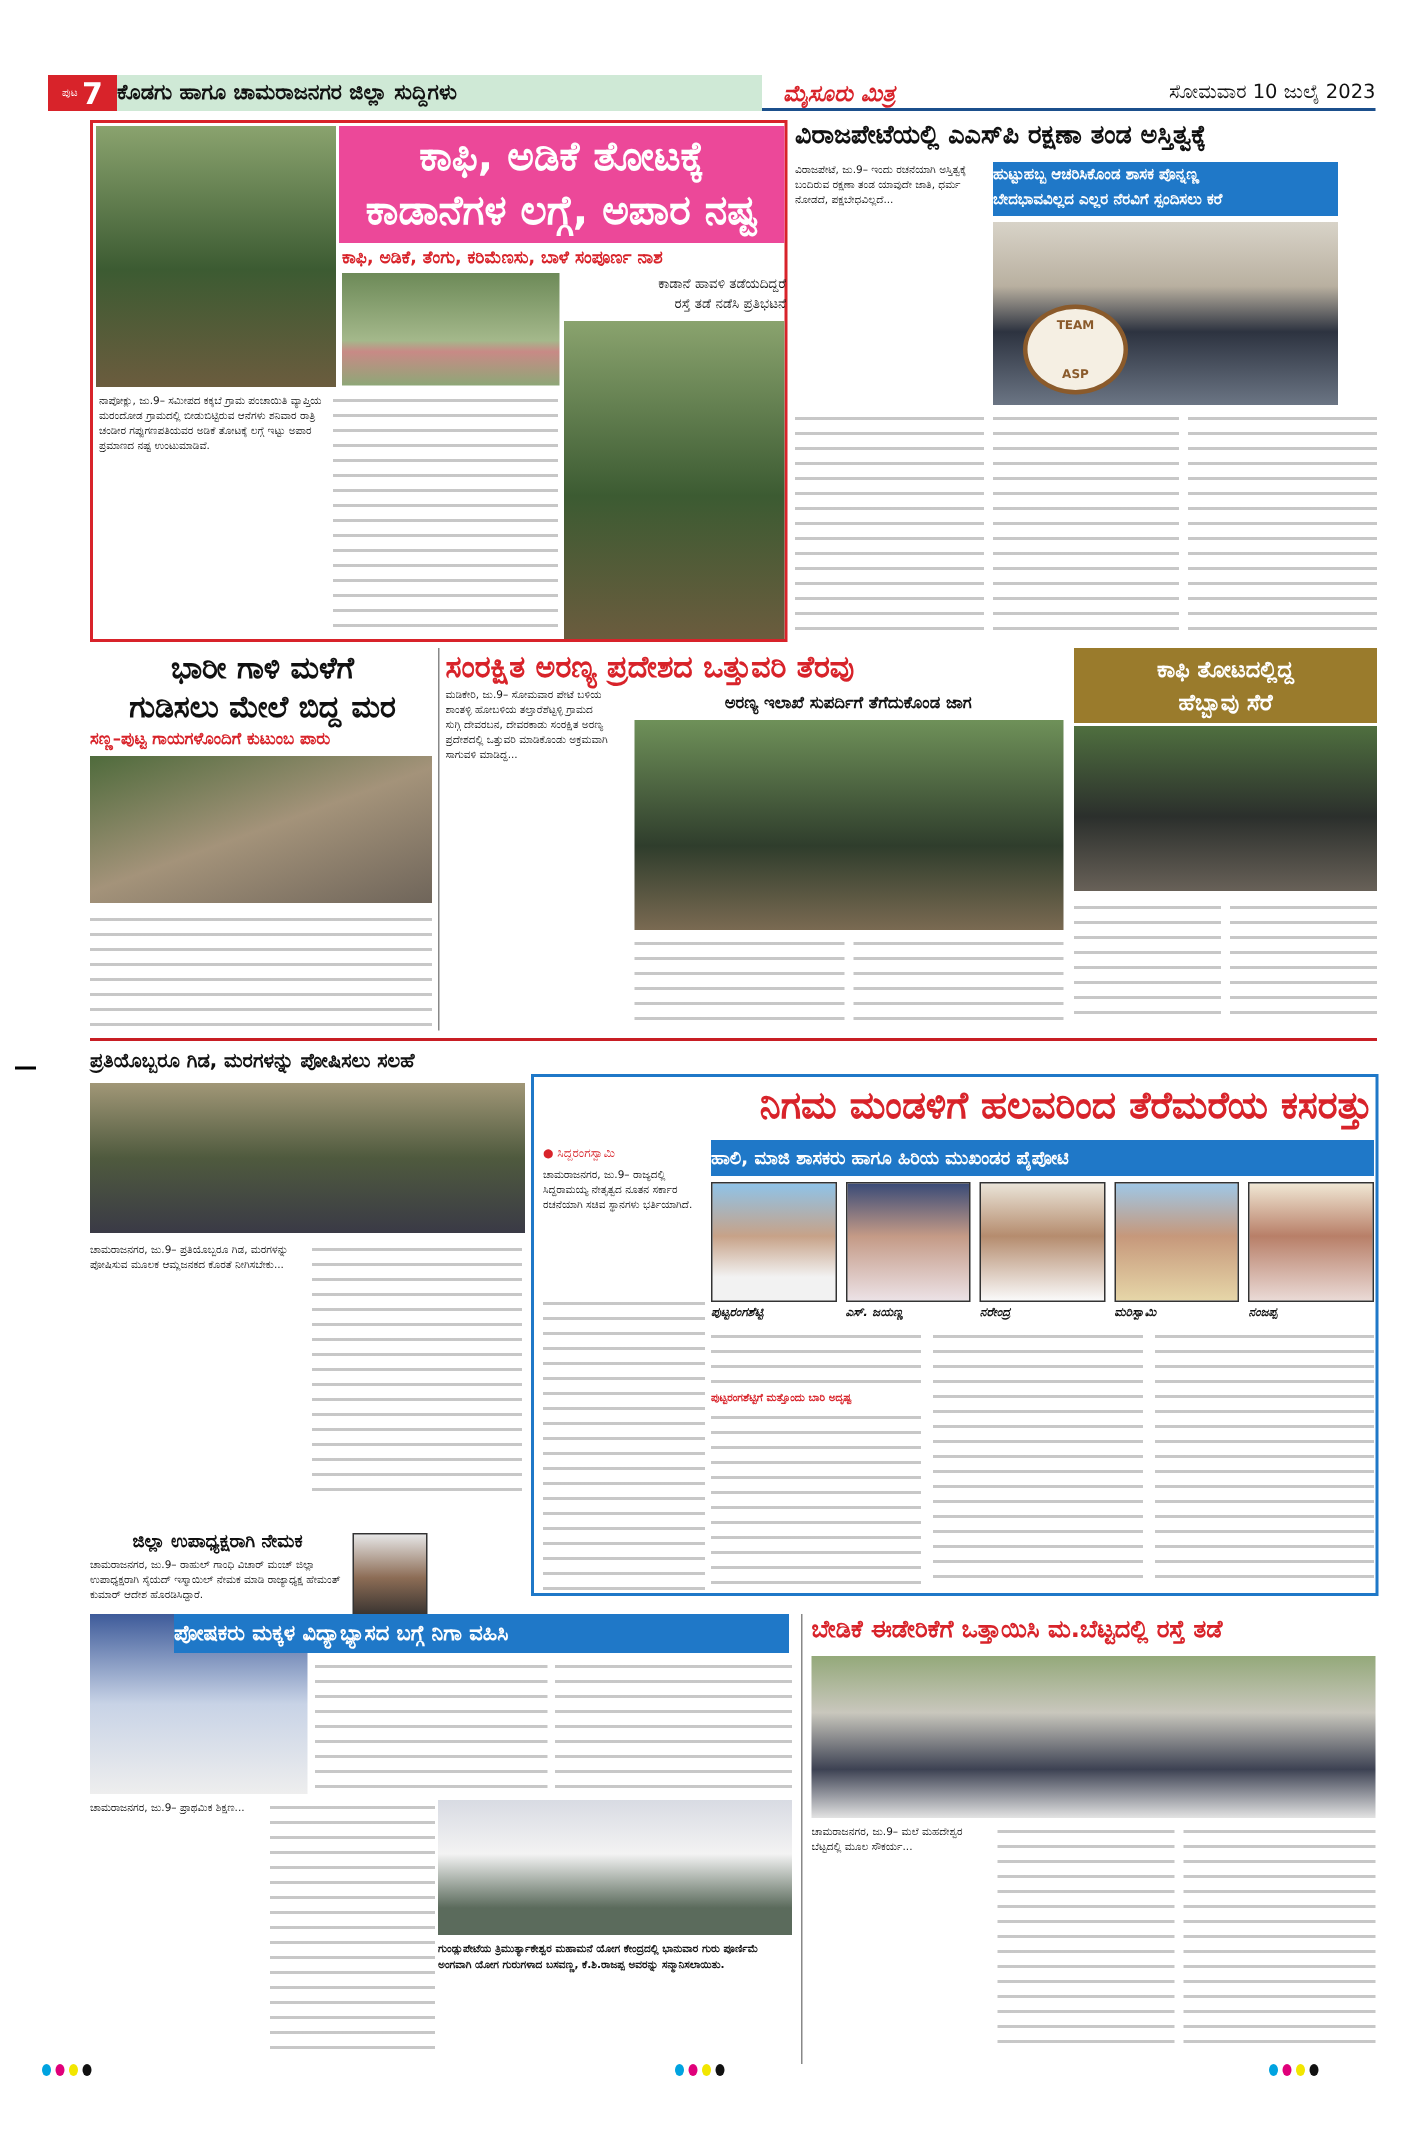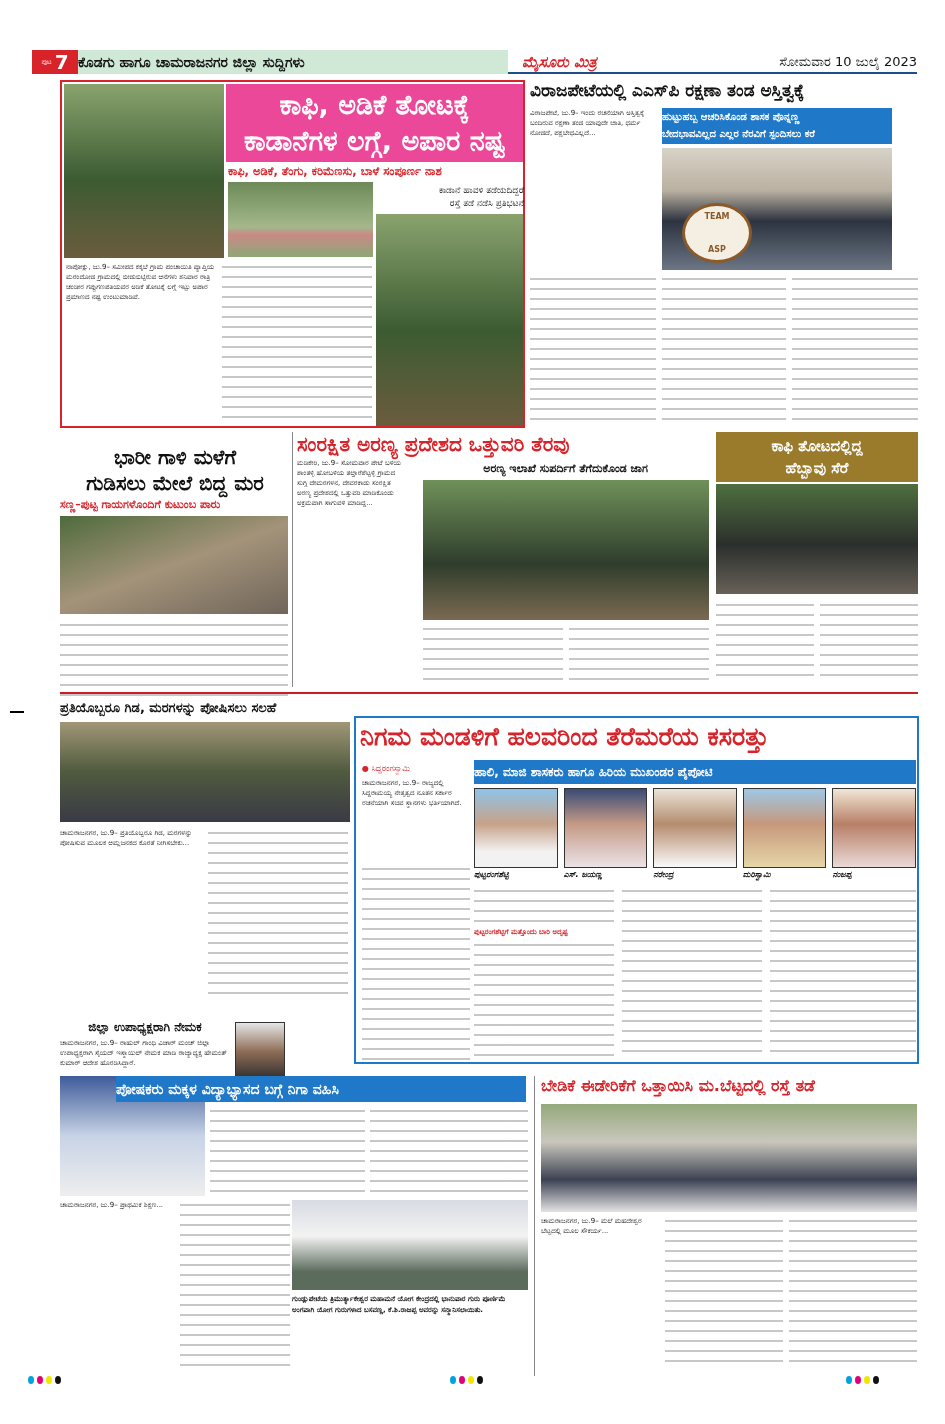--- a/index.html
+++ b/index.html
@@ -81,7 +81,7 @@
   <div class="abs text-block" style="left:262px;top:194px;width:126px;height:150px;"></div>
 </div>
 
-<div class="abs" style="left:60px;top:444px;width:230px;height:255px;padding-left:37px;">
+<div class="abs" style="left:60px;top:432px;width:230px;height:255px;padding-left:37px;">
   <div class="abs" style="left:0;top:0;width:230px;font-size:20px;font-weight:bold;text-align:center;line-height:26px;">
     <div>ಭಾರೀ ಗಾಳಿ ಮಳೆಗೆ</div>
     <div>ಗುಡಿಸಲು ಮೇಲೆ ಬಿದ್ದ ಮರ</div>

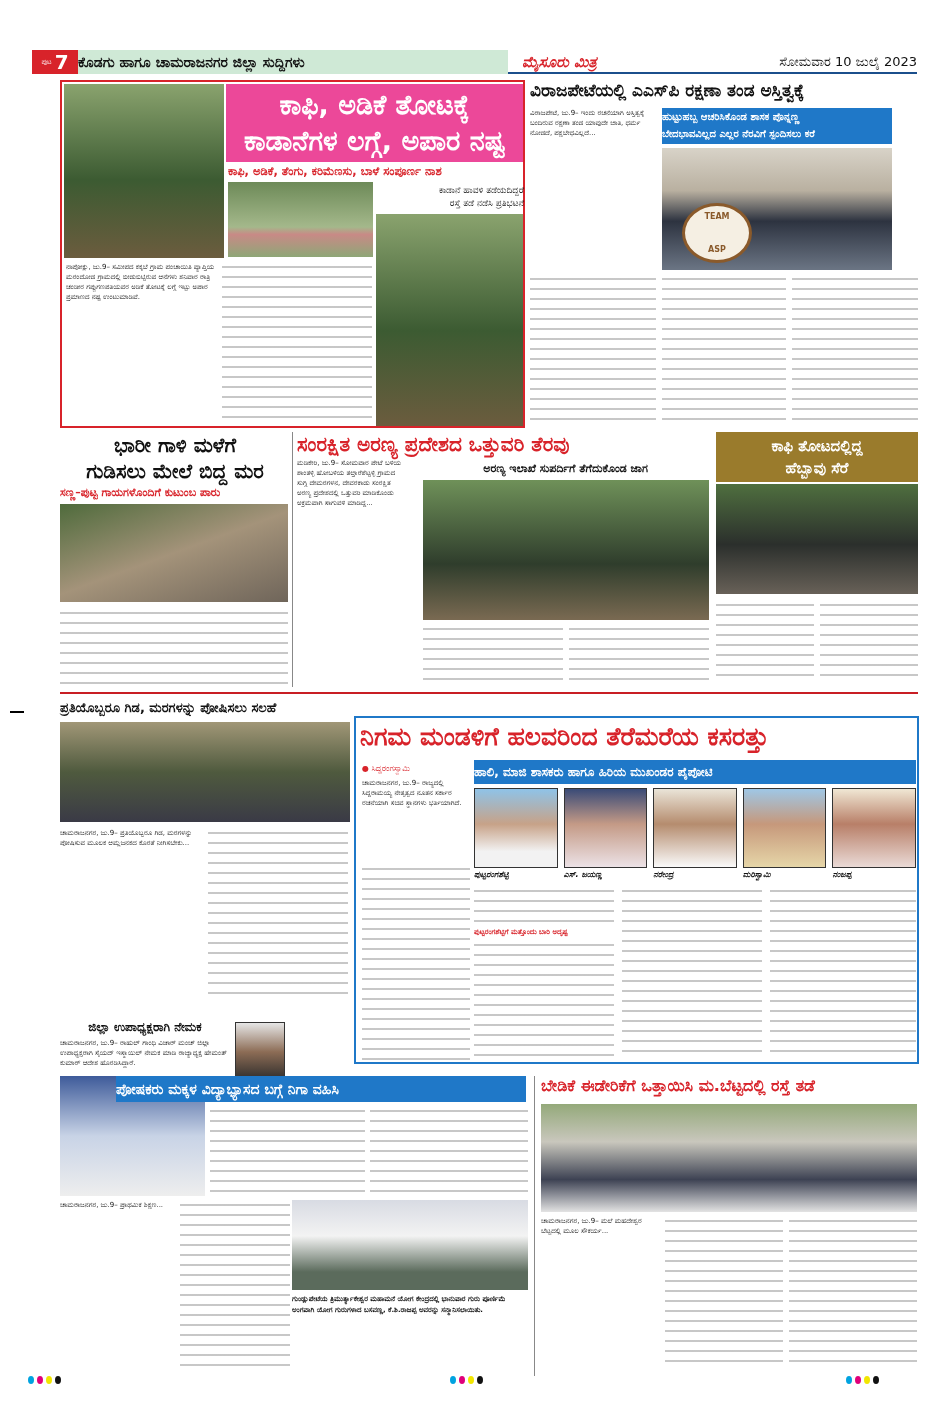--- a/index.html
+++ b/index.html
@@ -93,7 +93,7 @@
 
 <div class="abs" style="left:292px;top:432px;width:420px;height:255px;border-left:1px solid #888;">
   <div class="abs hl-red" style="left:4px;top:0;width:420px;font-size:20px;white-space:nowrap;">ಸಂರಕ್ಷಿತ ಅರಣ್ಯ ಪ್ರದೇಶದ ಒತ್ತುವರಿ ತೆರವು</div>
-  <div class="abs" style="left:4px;top:26px;width:110px;height:225px;font-size:7px;line-height:10px;overflow:hidden;">ಮಡಿಕೇರಿ, ಜು.9– ಸೋಮವಾರ ಪೇಟೆ ಬಳಿಯ ಶಾಂತಳ್ಳಿ ಹೋಬಳಿಯ ತಲ್ತಾರೆಶೆಟ್ಟಳ್ಳಿ ಗ್ರಾಮದ ಸುಗ್ಗಿ ದೇಮರಗಳನ, ದೇವರಕಾಡು ಸಂರಕ್ಷಿತ ಅರಣ್ಯ ಪ್ರದೇಶದಲ್ಲಿ ಒತ್ತುವರಿ ಮಾಡಿಕೊಂಡು ಅಕ್ರಮವಾಗಿ ಸಾಗುವಳಿ ಮಾಡಿದ್ದ...</div>
+  <div class="abs" style="left:4px;top:26px;width:110px;height:225px;font-size:7px;line-height:10px;overflow:hidden;">ಮಡಿಕೇರಿ, ಜು.9– ಸೋಮವಾರ ಪೇಟೆ ಬಳಿಯ ಶಾಂತಳ್ಳಿ ಹೋಬಳಿಯ ತಲ್ತಾರೆಶೆಟ್ಟಳ್ಳಿ ಗ್ರಾಮದ ಸುಗ್ಗಿ ದೇವರಬನ, ದೇವರಕಾಡು ಸಂರಕ್ಷಿತ ಅರಣ್ಯ ಪ್ರದೇಶದಲ್ಲಿ ಒತ್ತುವರಿ ಮಾಡಿಕೊಂಡು ಅಕ್ರಮವಾಗಿ ಸಾಗುವಳಿ ಮಾಡಿದ್ದ...</div>
   <div class="abs" style="left:130px;top:30px;width:285px;font-size:11px;font-weight:bold;text-align:center;">ಅರಣ್ಯ ಇಲಾಖೆ ಸುಪರ್ದಿಗೆ ತೆಗೆದುಕೊಂಡ ಜಾಗ</div>
   <div class="abs photo forest" style="left:130px;top:48px;width:286px;height:140px;background:linear-gradient(180deg,#6f9159,#2f3d2c 60%,#7a6a52);"></div>
   <div class="abs text-block" style="left:130px;top:192px;width:140px;height:60px;"></div>

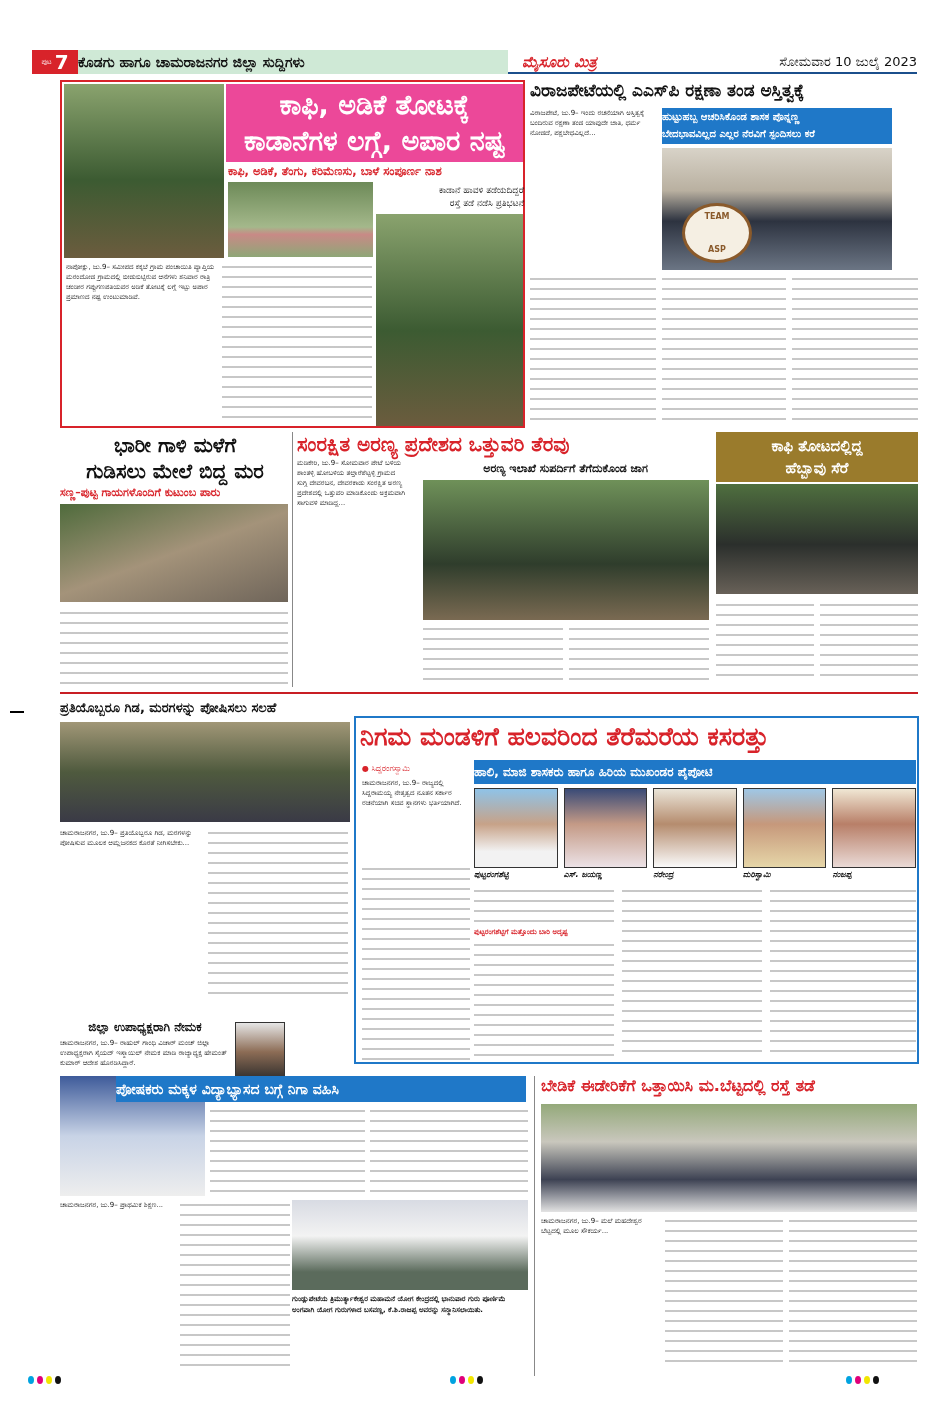--- a/index.html
+++ b/index.html
@@ -127,7 +127,7 @@
 </div>
 
 <div class="abs border-blue" style="left:354px;top:716px;width:565px;height:348px;">
-  <div class="abs hl-red" style="left:4px;top:4px;width:555px;font-size:25px;white-space:nowrap;text-align:left;">ನಿಗಮ ಮಂಡಳಿಗೆ ಹಲವರಿಂದ ತೆರೆಮರೆಯ ಕಸರತ್ತು</div>
+  <div class="abs hl-red" style="left:4px;top:4px;width:555px;font-size:25px;white-space:nowrap;text-align:right;">ನಿಗಮ ಮಂಡಳಿಗೆ ಹಲವರಿಂದ ತೆರೆಮರೆಯ ಕಸರತ್ತು</div>
   <div class="abs" style="left:6px;top:46px;width:108px;font-size:8px;color:#d8232a;">
     <span>●</span>
     <span>ಸಿದ್ದರಂಗಸ್ವಾಮಿ</span>

